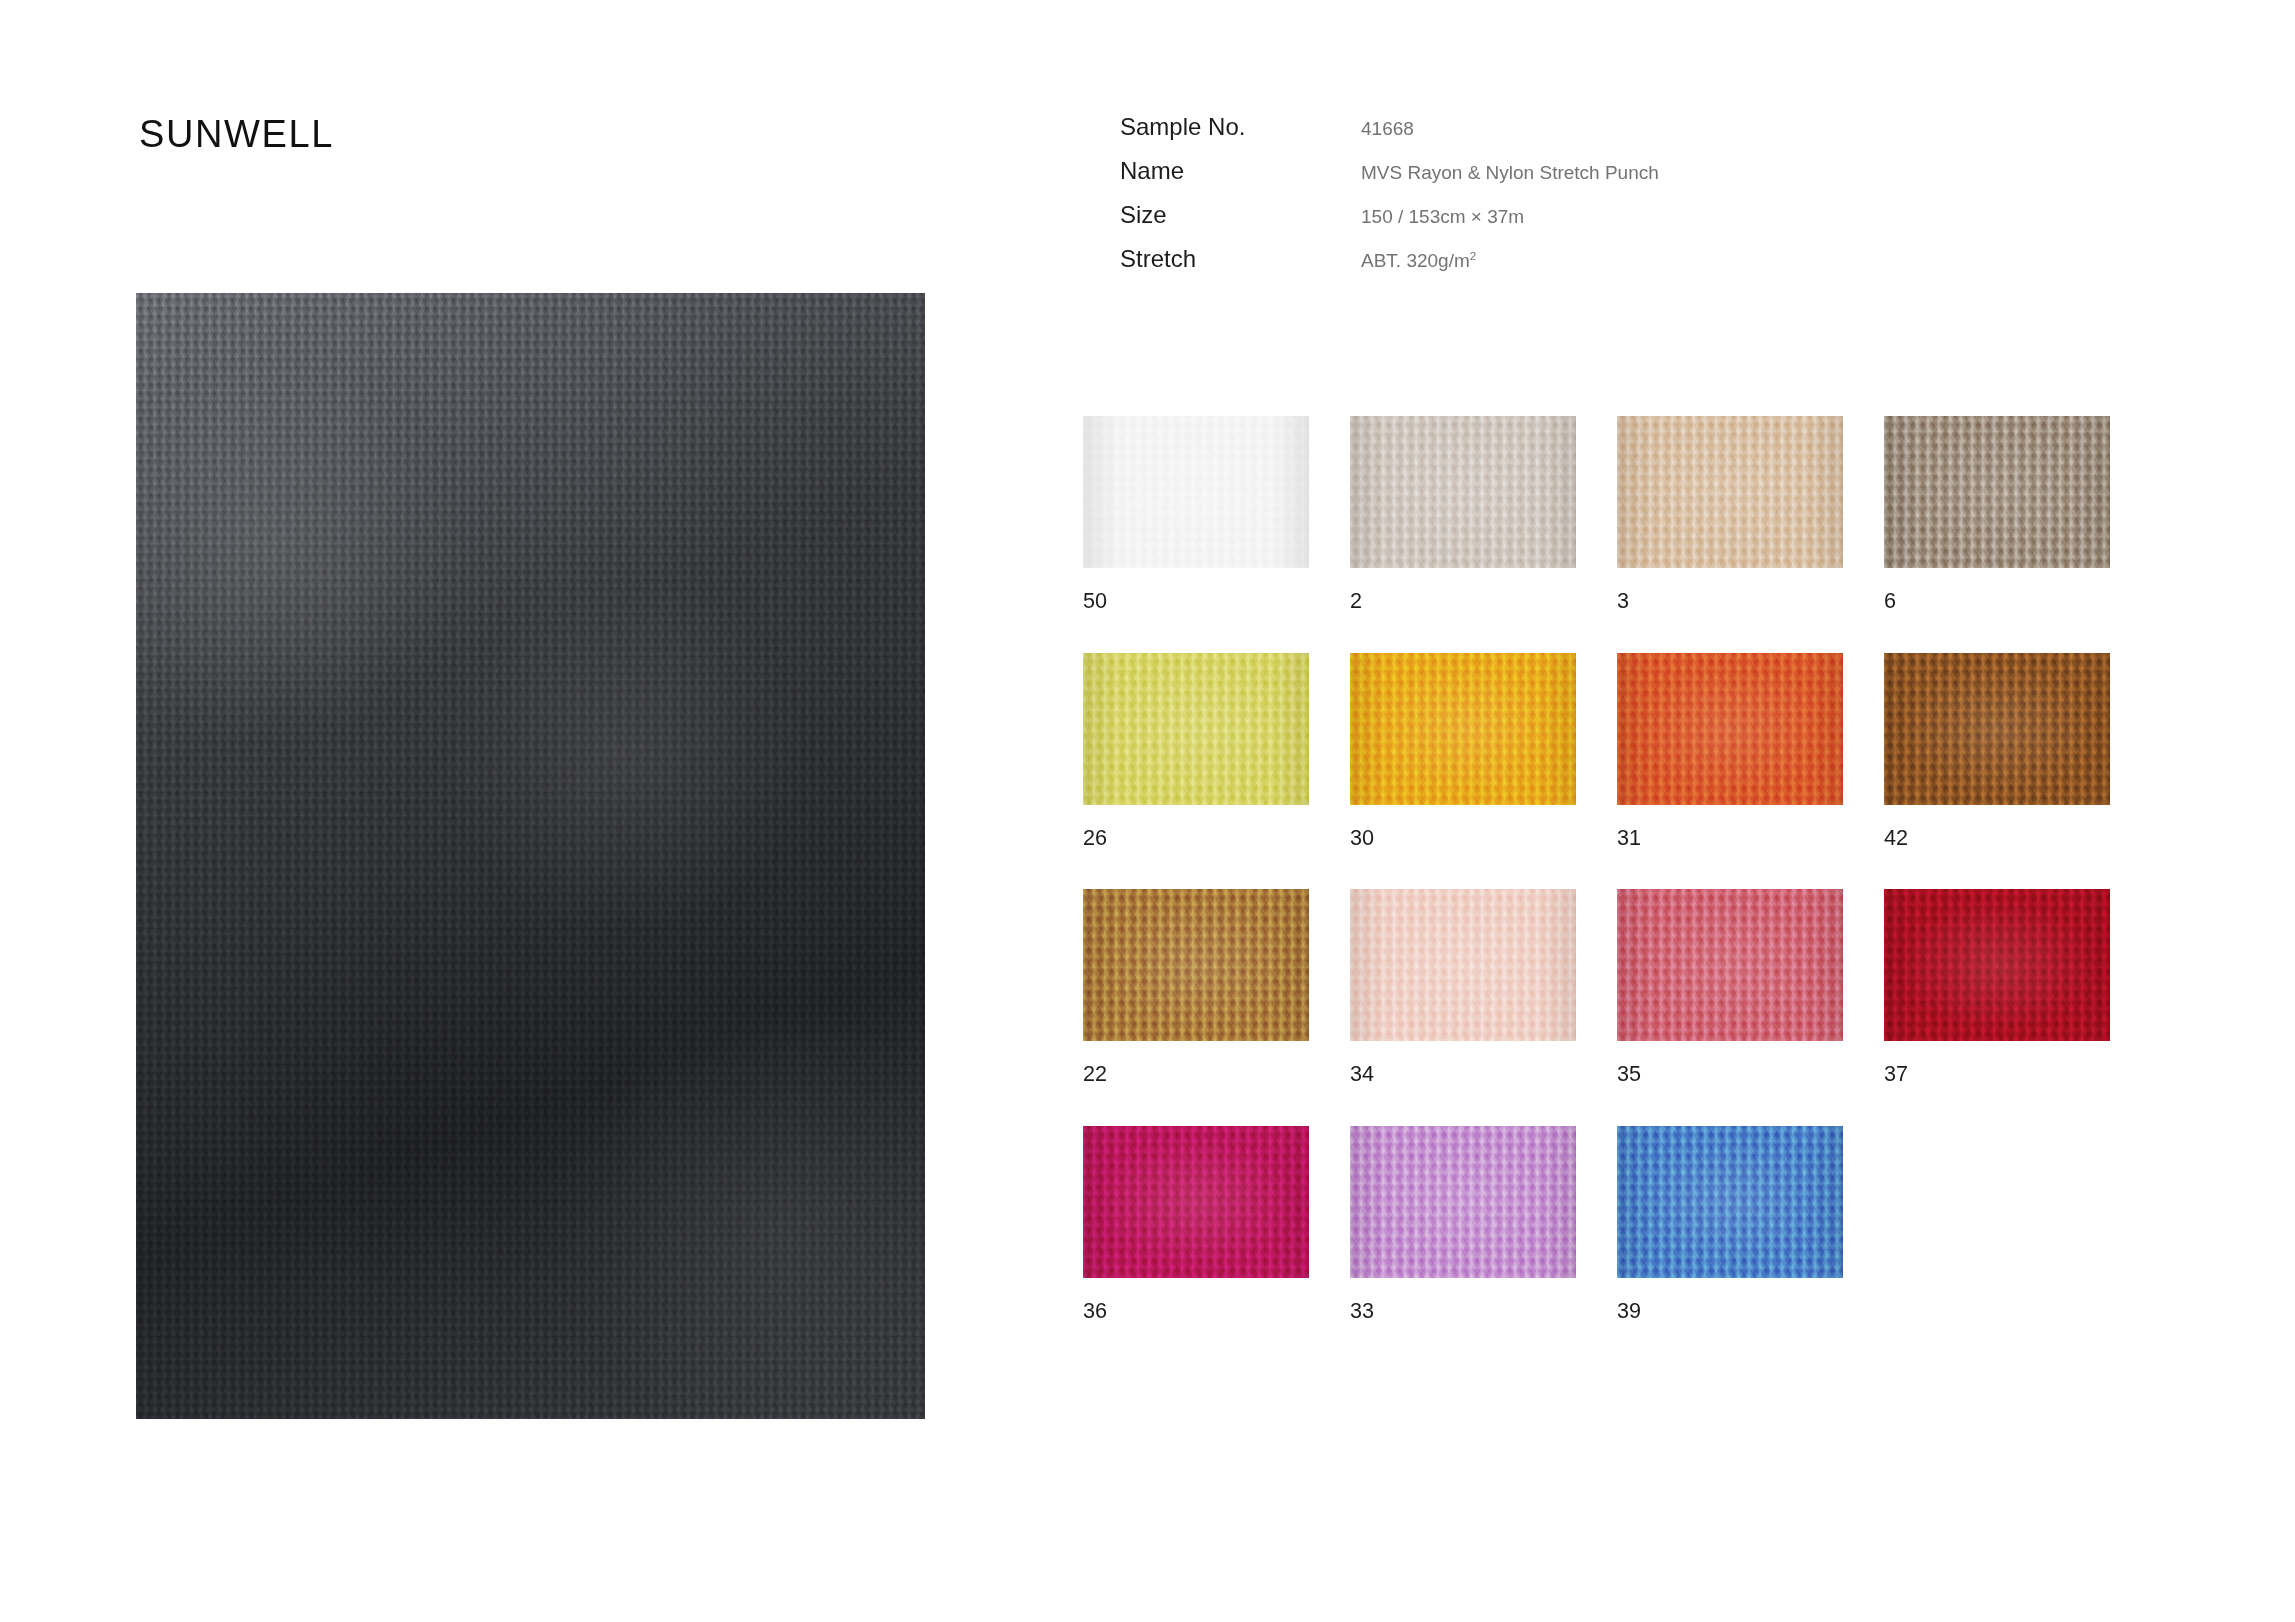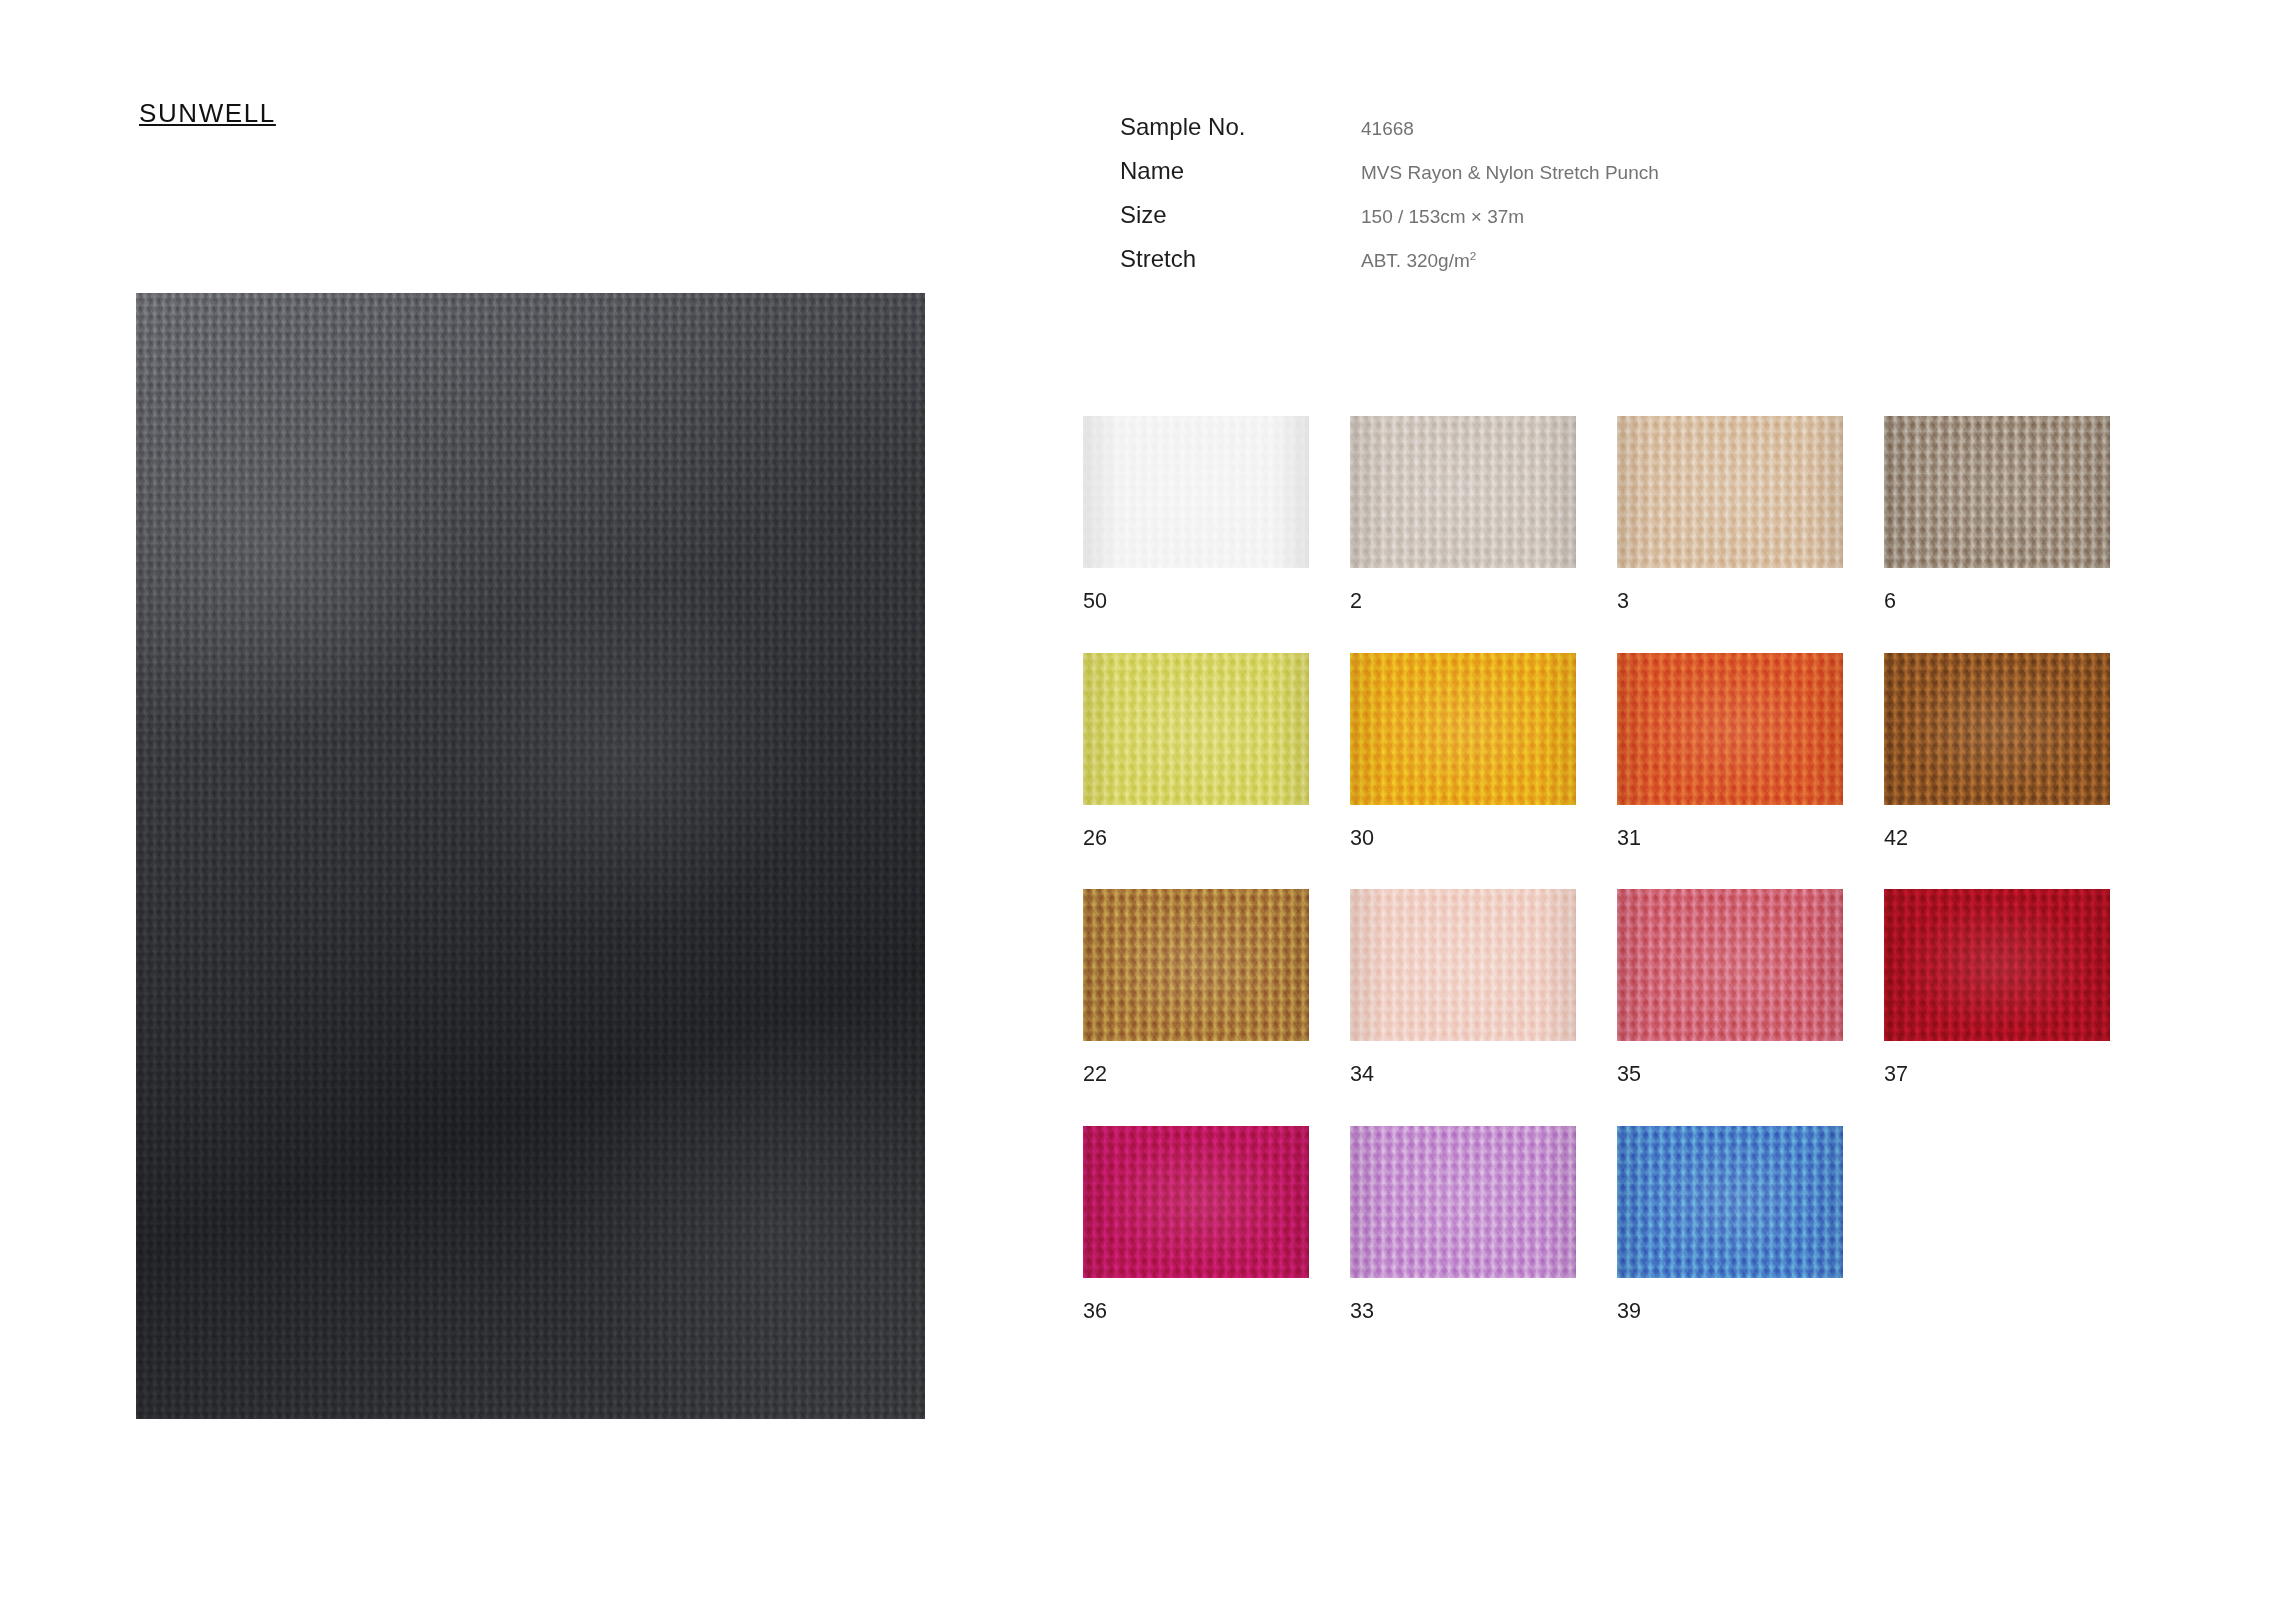--- a/index.html
+++ b/index.html
@@ -20,13 +20,12 @@
   #brand-logo {
     position: absolute;
     left: 139px;
-    top: 98px;
-    font-size: 26px;
+    top: 113px;
+    font-size: 38px;
     letter-spacing: 1.6px;
     font-weight: 400;
     color: #111111;
     white-space: nowrap;
-    text-decoration: underline;
   }
 
   

